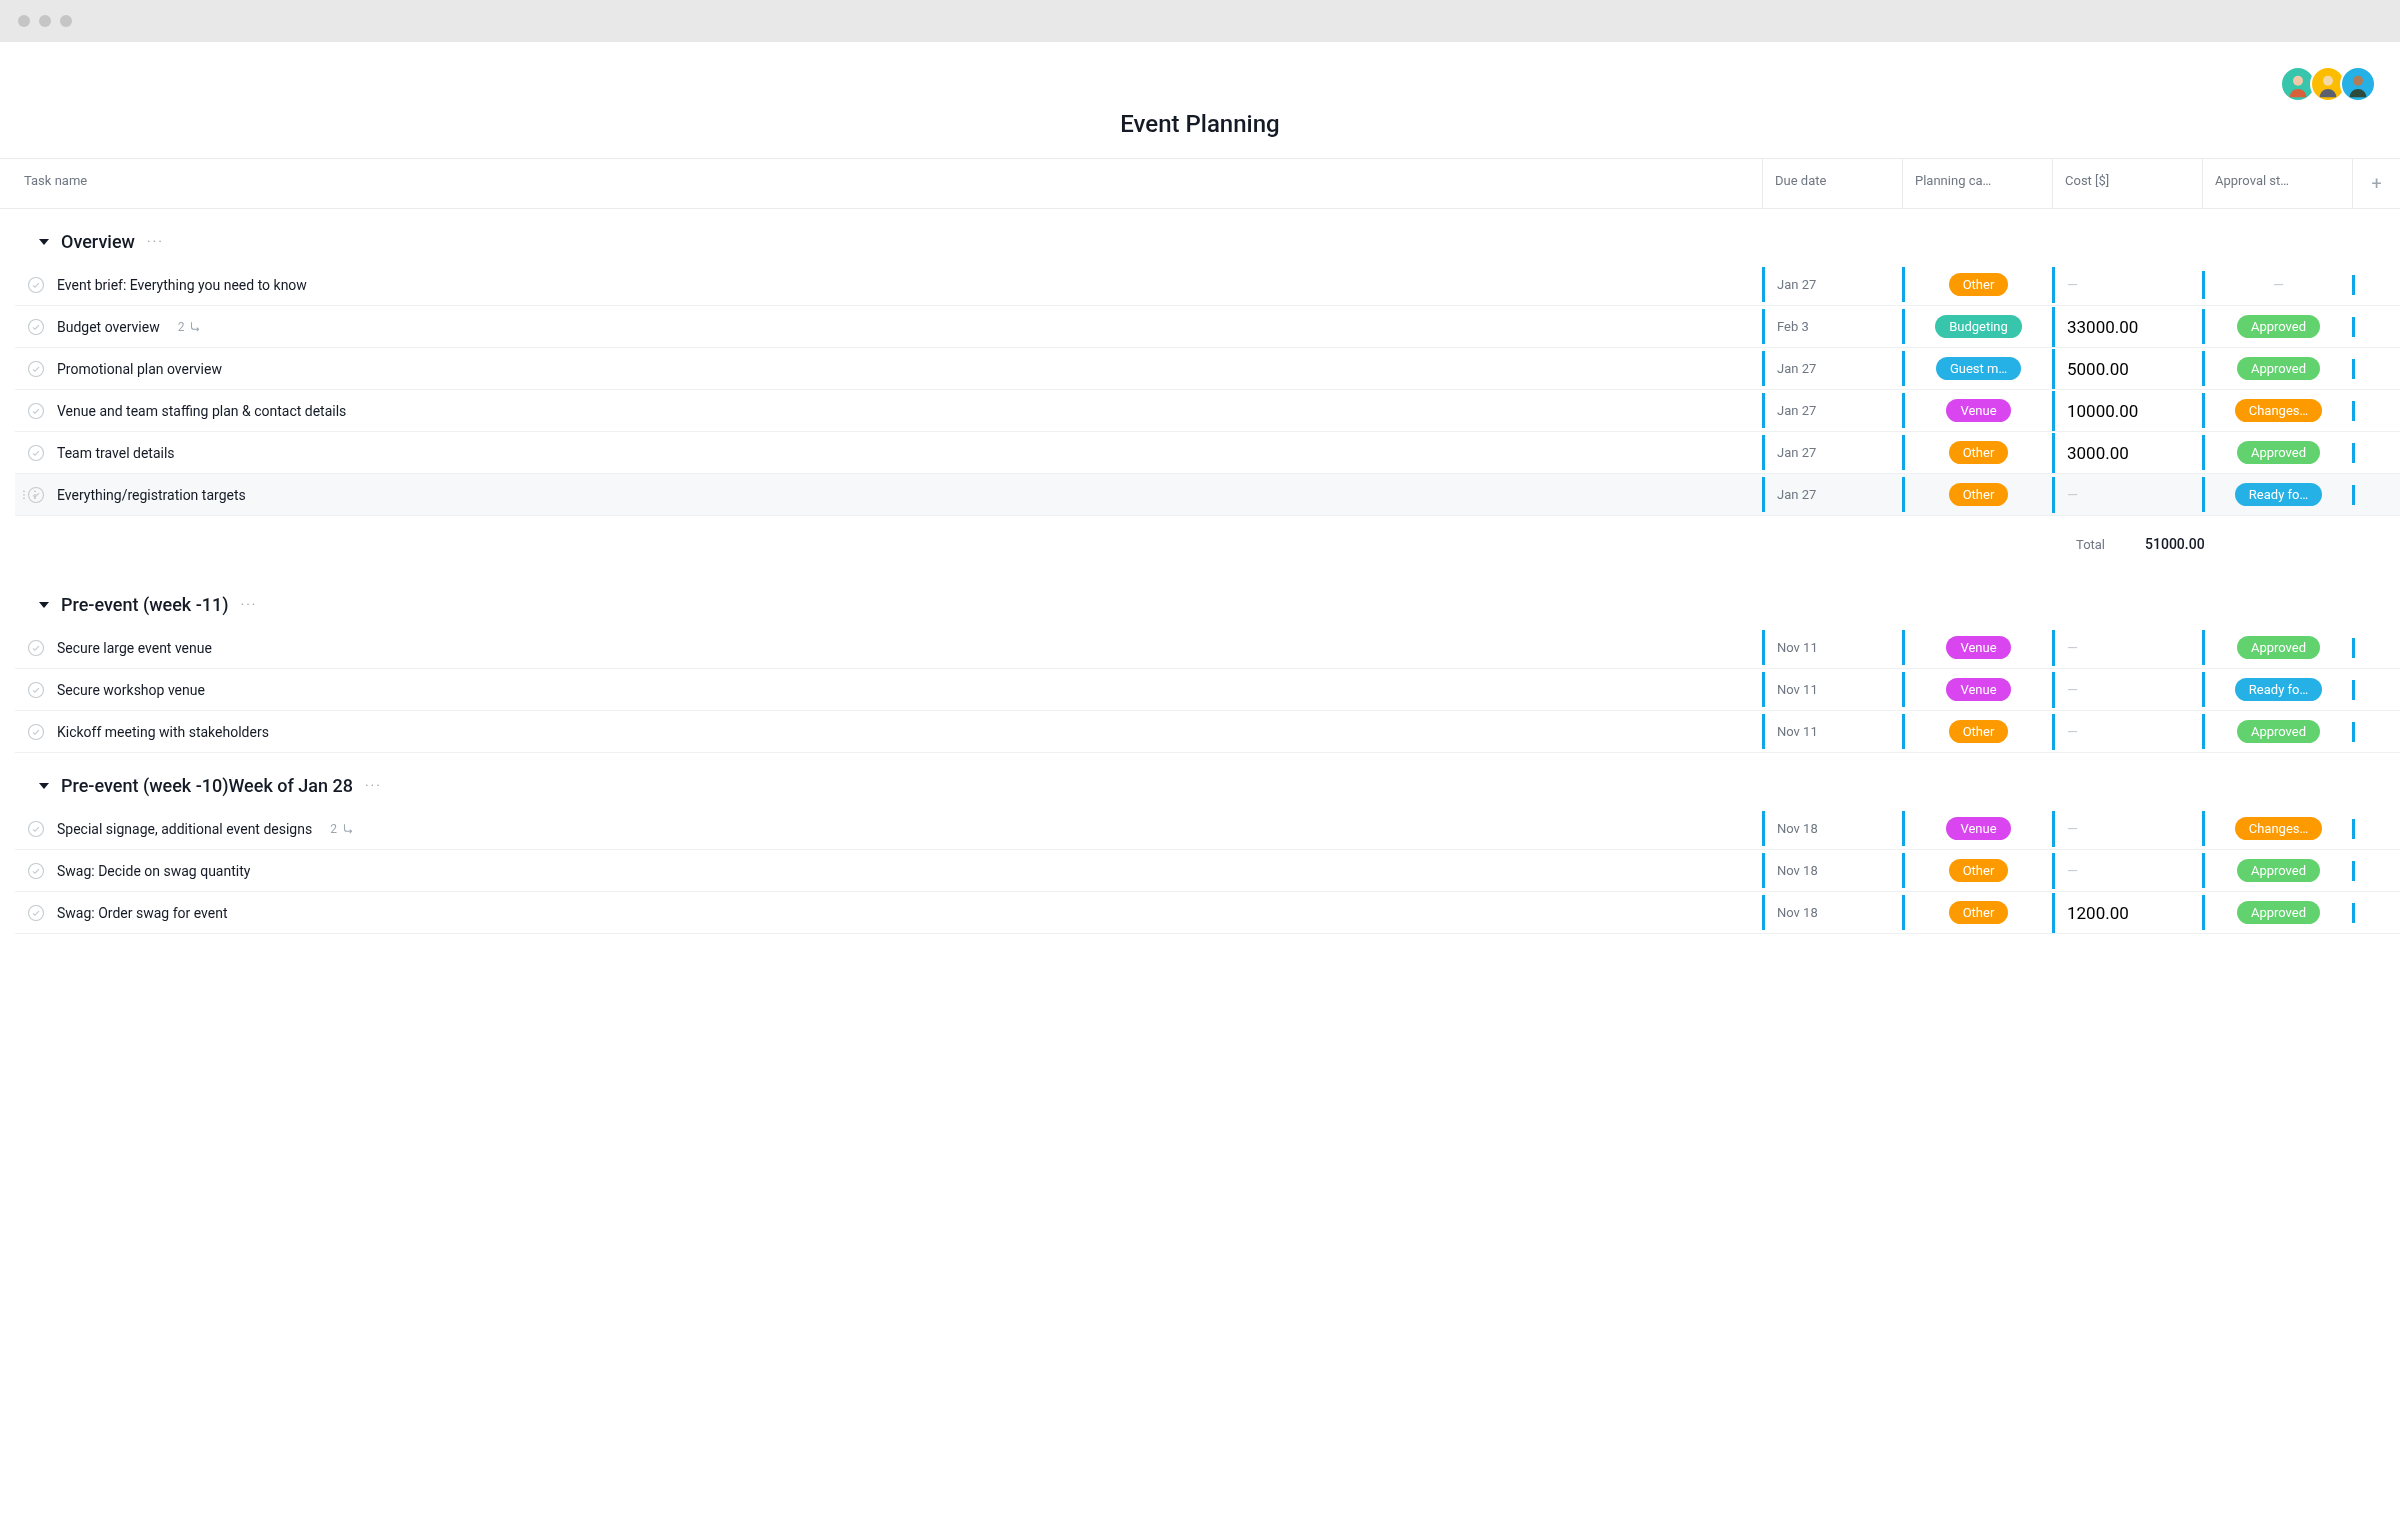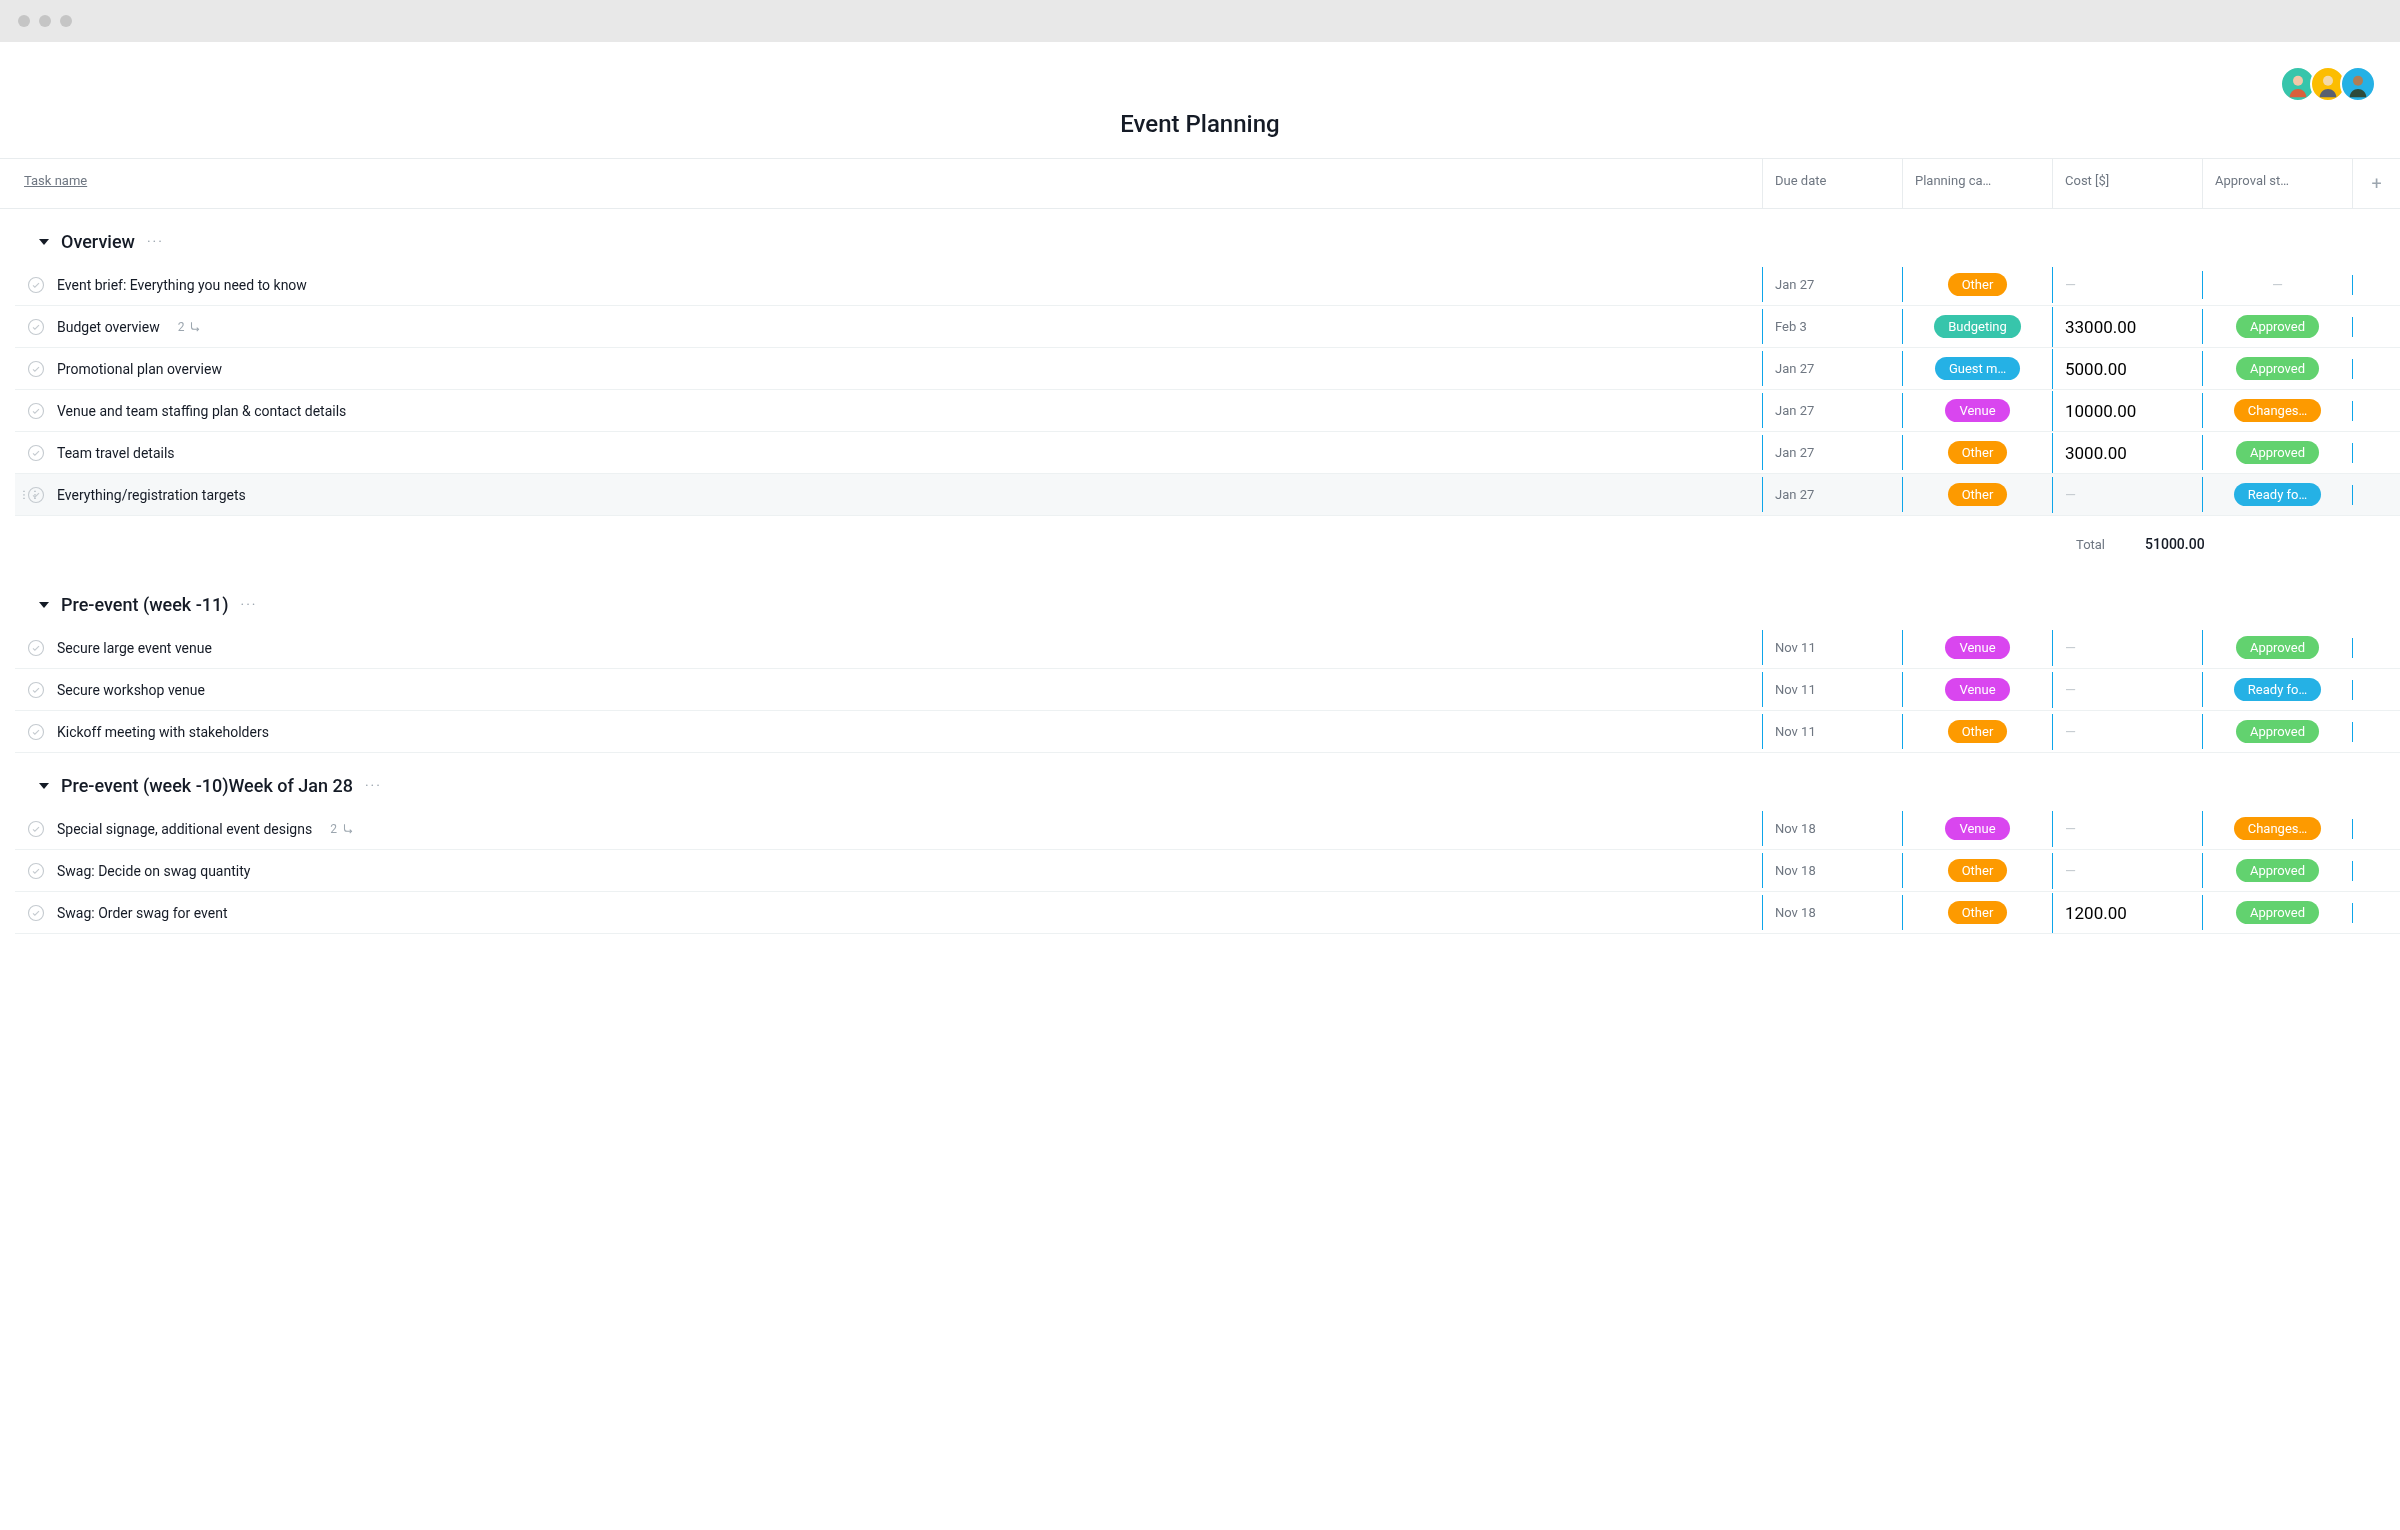--- a/index.html
+++ b/index.html
@@ -66,7 +66,7 @@
     overflow: hidden;
     text-overflow: ellipsis;
   }
-  .col-head:first-child { border-left: none; padding-left: 24px; text-decoration: underline; }
+  .col-head:first-child { border-left: none; padding-left: 24px; }
   .col-add { text-align: center; color: #9ca6af; font-size: 18px; }
 
   .section-header {

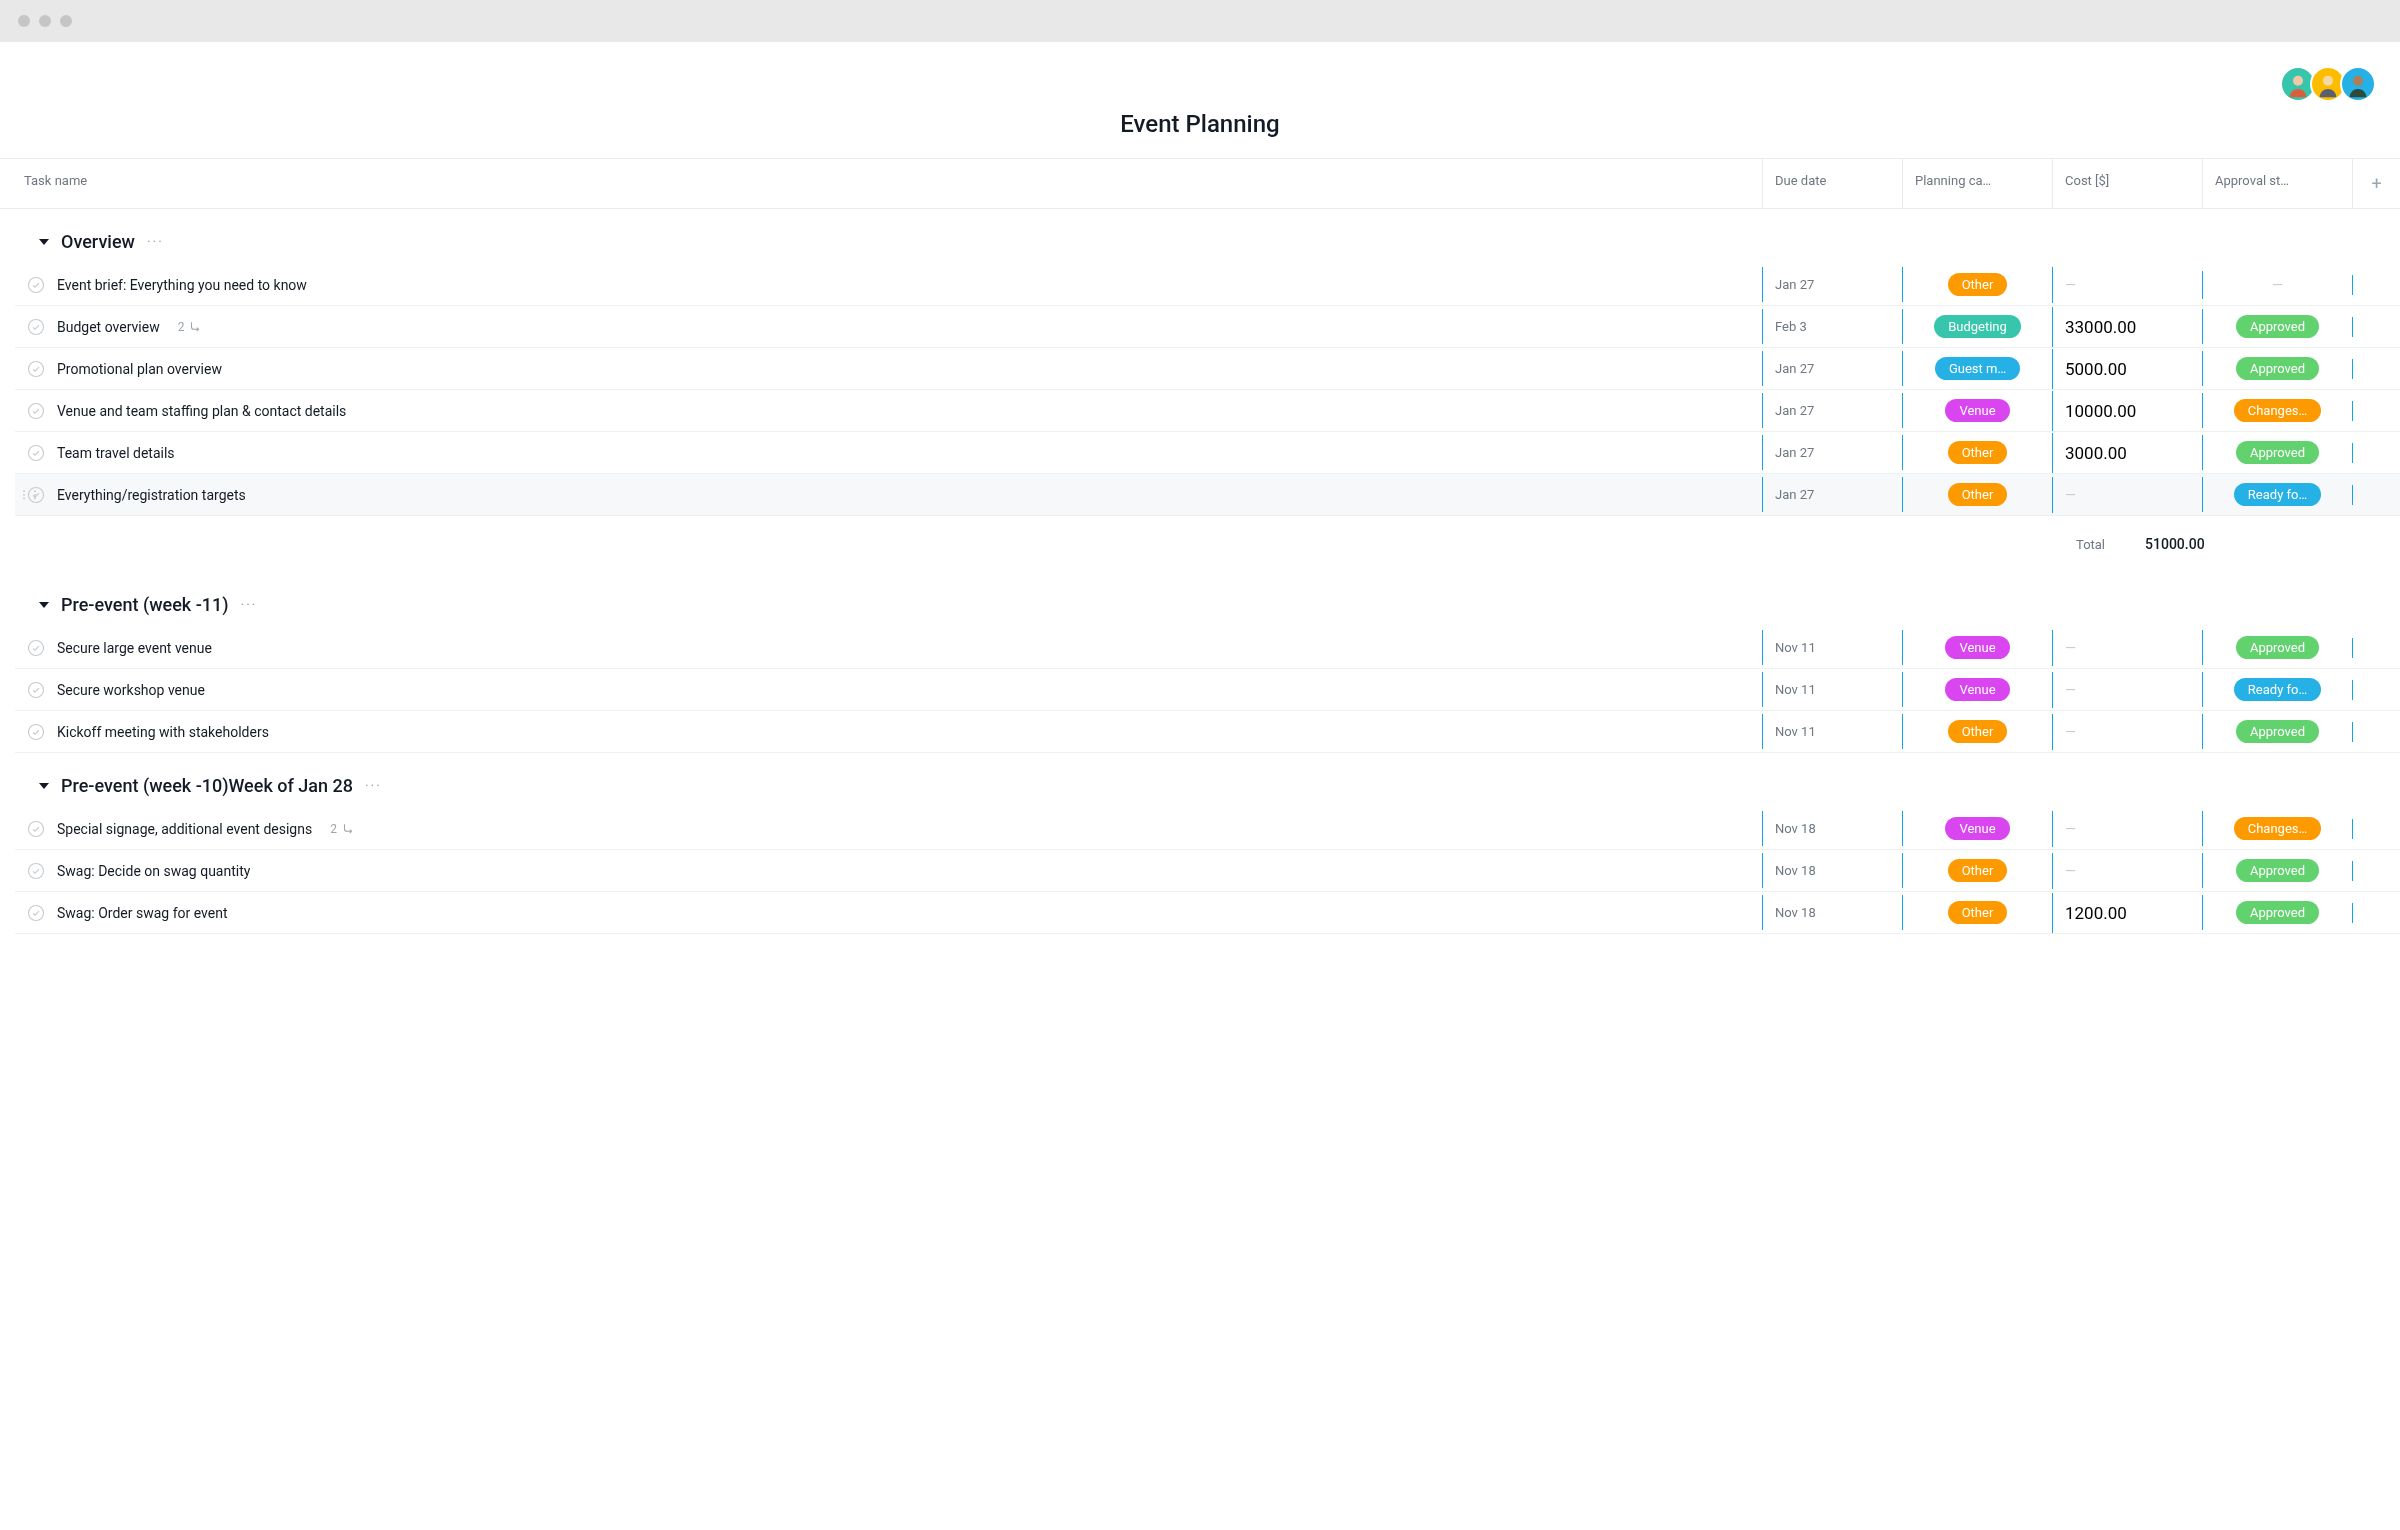--- a/index.html
+++ b/index.html
@@ -112,7 +112,7 @@
   }
   .cell {
     padding: 10px 12px;
-    border-left: 1px solid #0ea5e9;
+    border-left: 3px solid #0ea5e9;
     font-size: 14px;
     white-space: nowrap;
     overflow: hidden;

